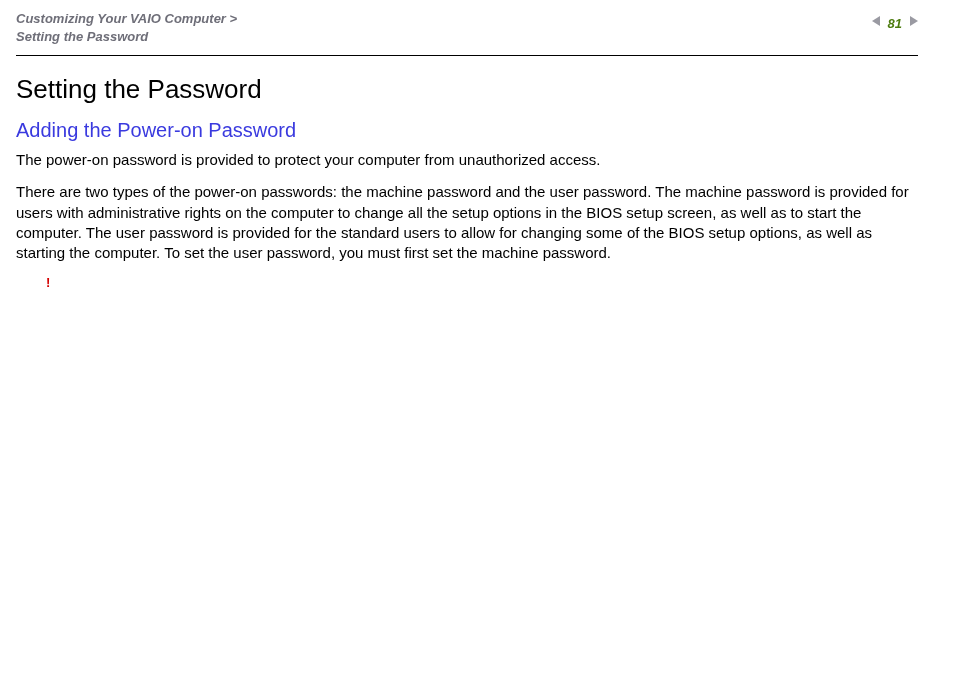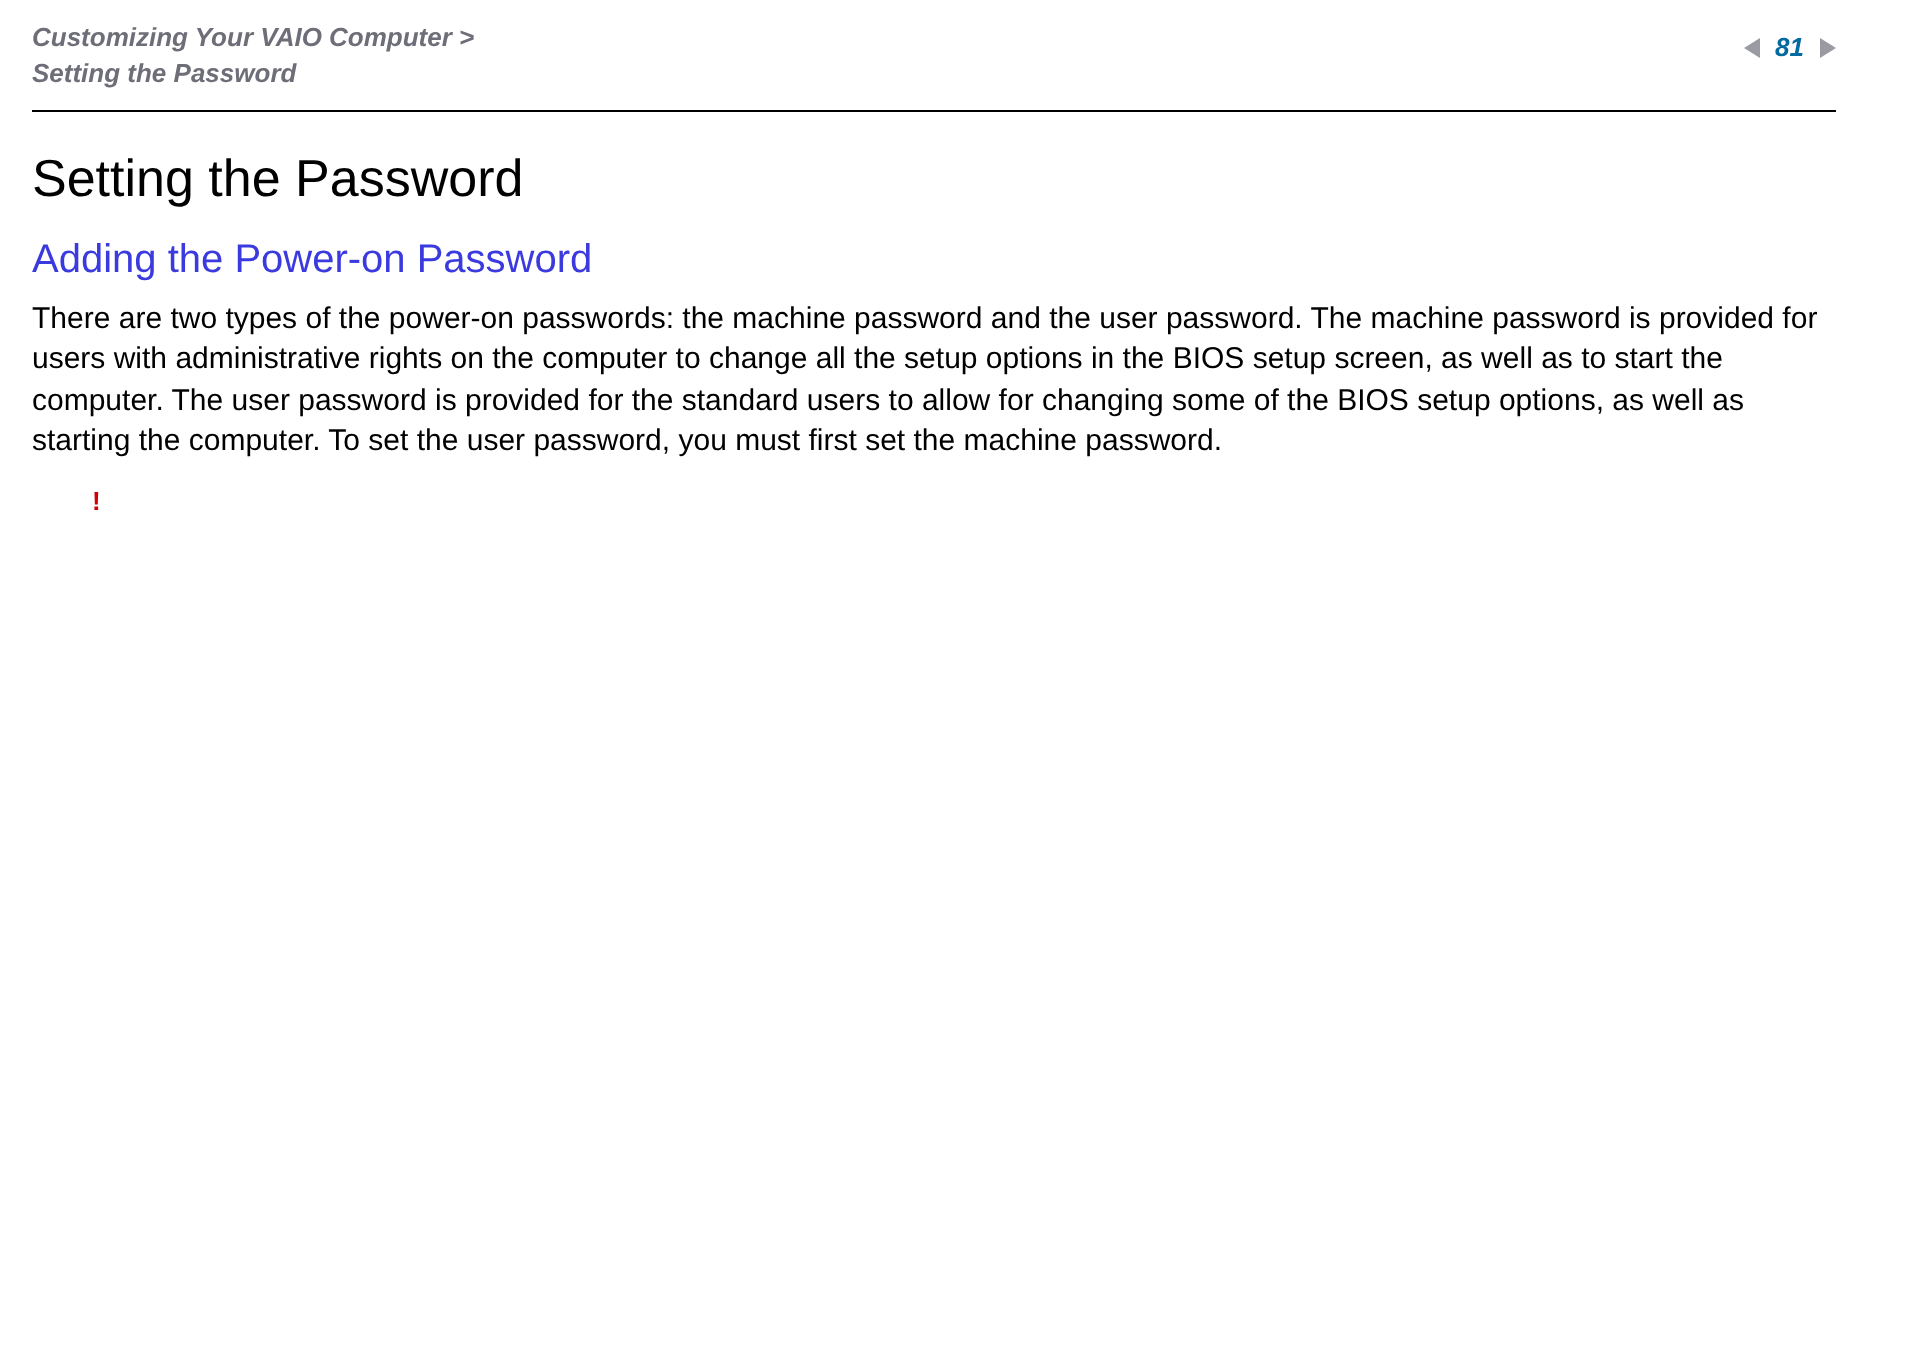--- a/index.html
+++ b/index.html
@@ -7,7 +7,7 @@
   .page { padding: 10px 36px 20px 16px; }
   .header { display: flex; justify-content: space-between; align-items: flex-start; padding-bottom: 6px; }
   .breadcrumb { font-size: 13px; font-weight: bold; font-style: italic; color: #6e6e78; line-height: 1.35; }
-  .pager { display: flex; align-items: center; gap: 6px; color: #0369a1; font-weight: bold; font-style: italic; font-size: 13px; margin-top: 6px; }
+  .pager { display: flex; gap: 6px; color: #4d7c0f; font-weight: bold; font-style: italic; font-size: 13px; margin-top: 6px; }
   .pager svg { display: block; }
   .rule { border: none; border-top: 1px solid #000; margin: 4px 0 18px 0; }
   h1 { font-size: 26px; font-weight: normal; margin-bottom: 10px; font-family: Arial, Helvetica, sans-serif; }

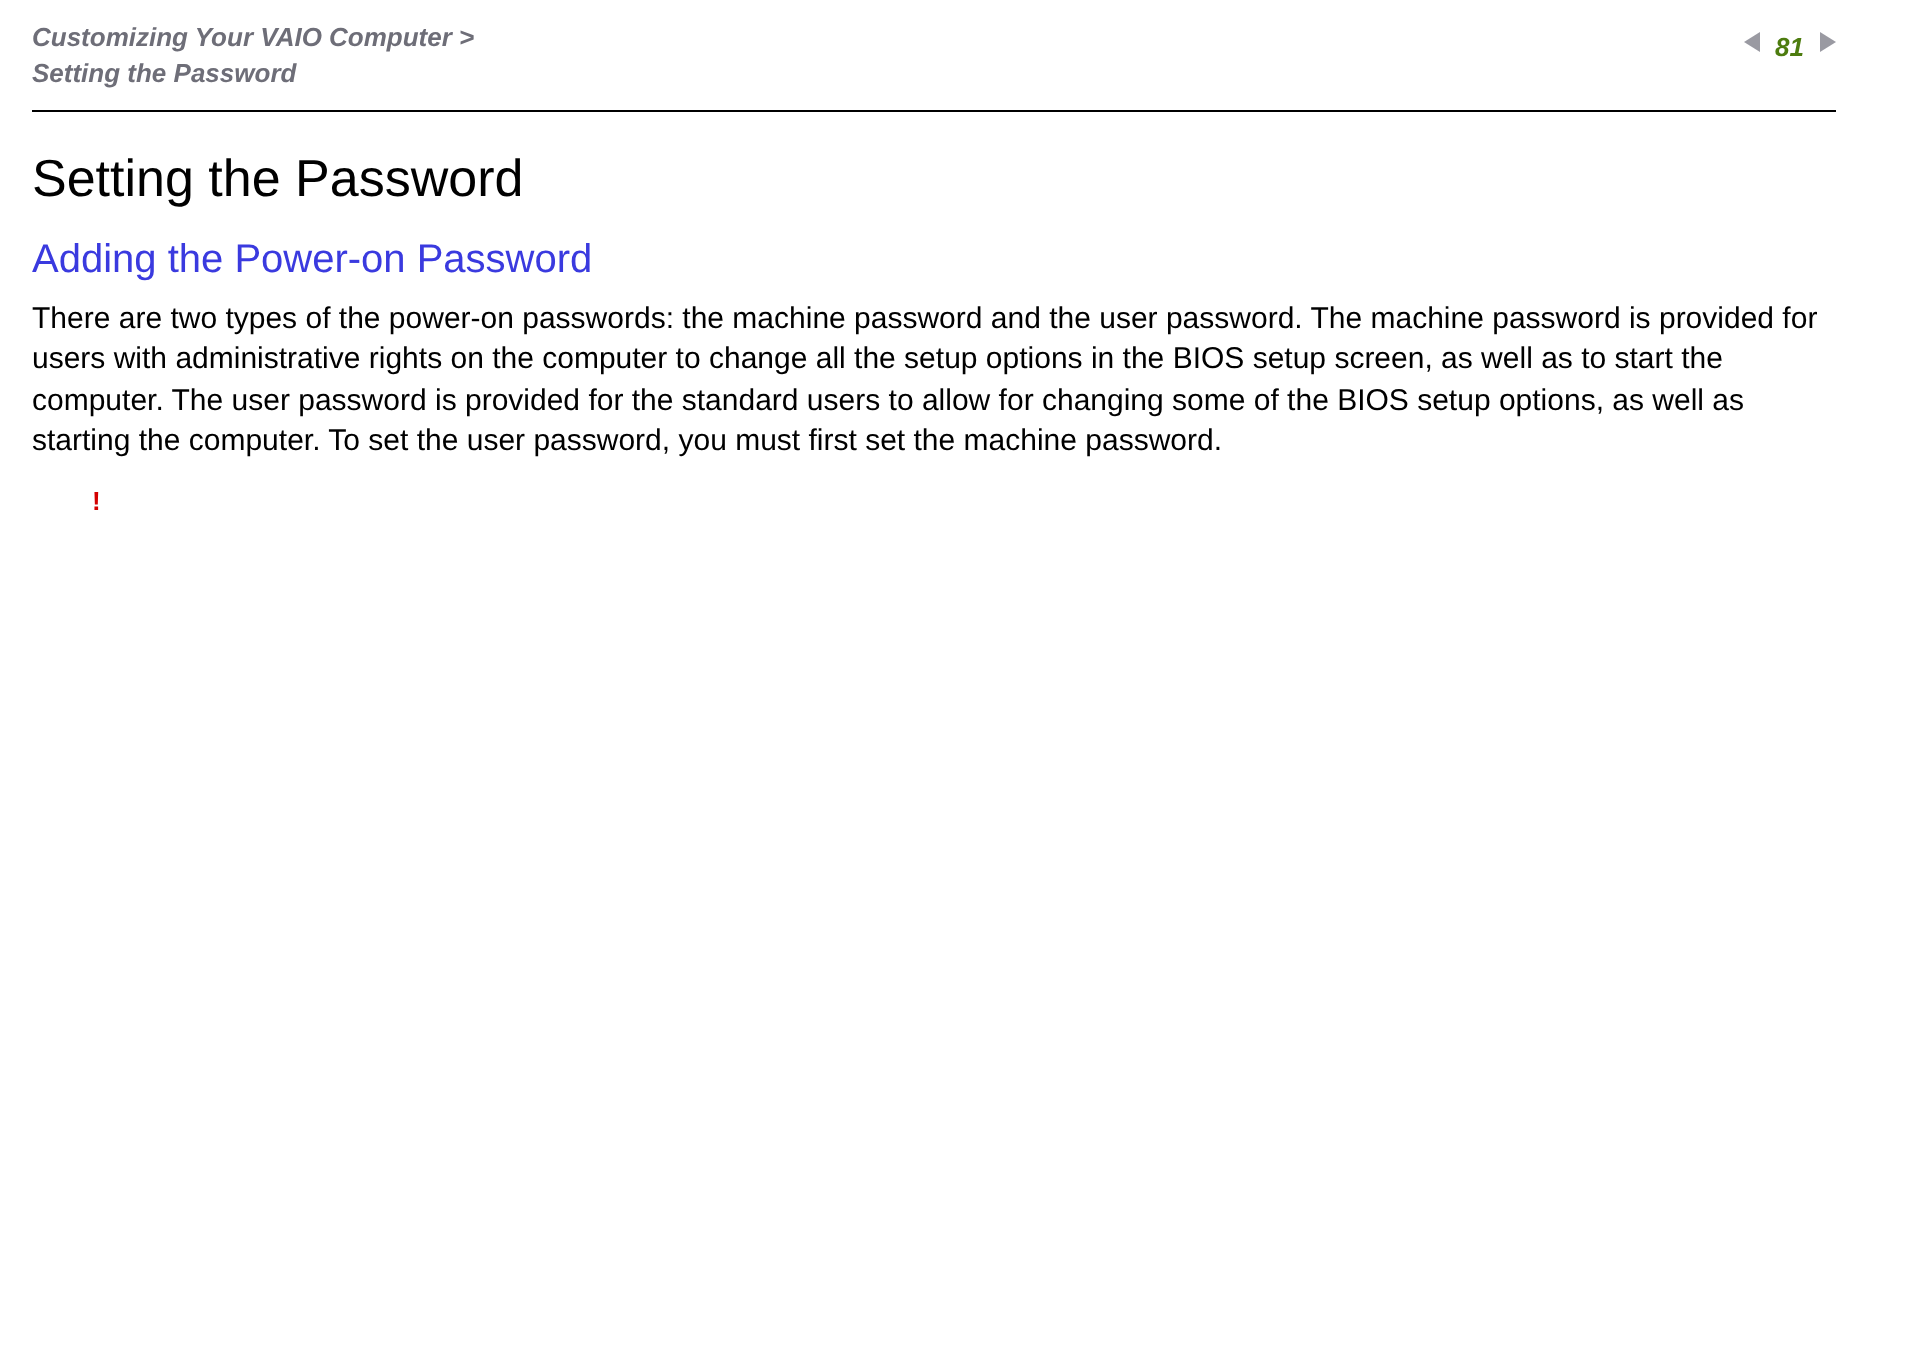--- a/index.html
+++ b/index.html
@@ -47,6 +47,7 @@
   <h1>Setting the Password</h1>
 
   <h2>Adding the Power-on Password</h2>
+  <p class="body">The power-on password is provided to protect your computer from unauthorized access.</p>
   <p class="body">There are two types of the power-on passwords: the machine password and the user password. The machine password is provided for users with administrative rights on the computer to change all the setup options in the BIOS setup screen, as well as to start the computer. The user password is provided for the standard users to allow for changing some of the BIOS setup options, as well as starting the computer. To set the user password, you must first set the machine password.</p>
 
   <div class="note-block">

